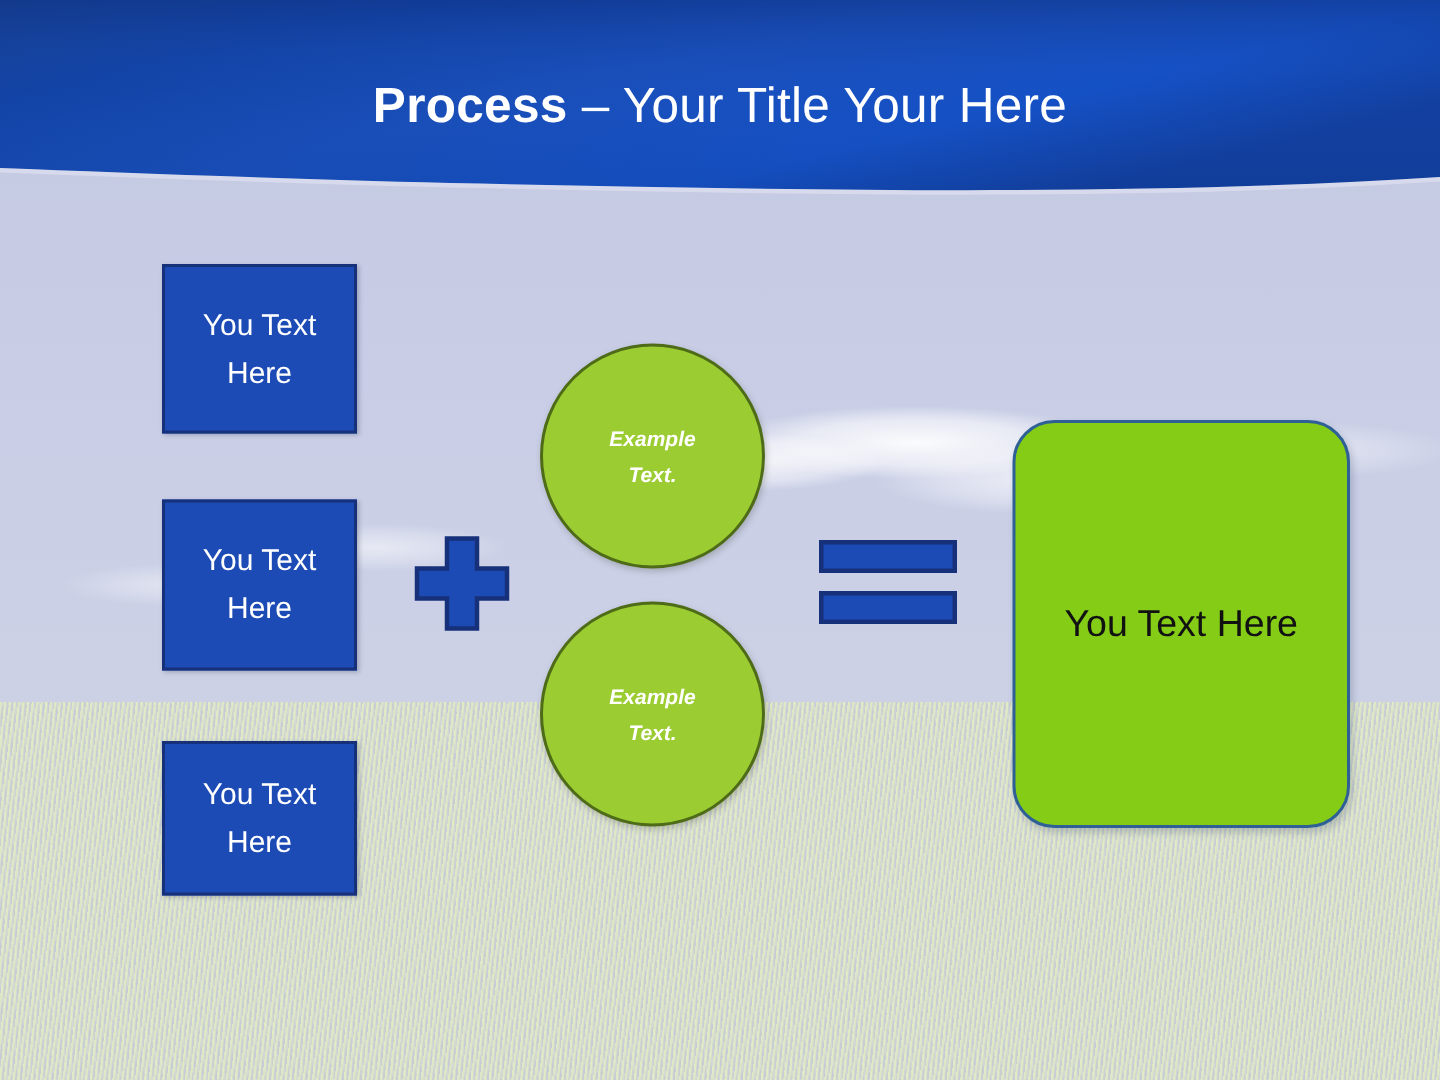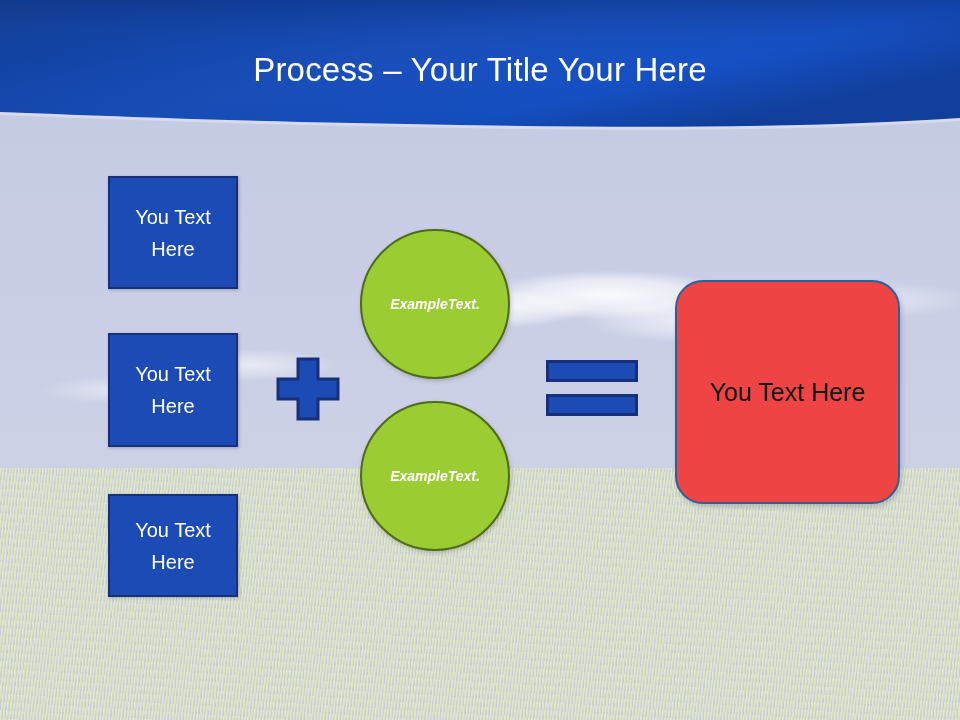--- a/index.html
+++ b/index.html
@@ -83,7 +83,7 @@
     letter-spacing: 0.2px;
     white-space: nowrap;
   }
-  .slide-title .t-bold { font-weight: normal; }
+  .slide-title .t-bold { font-weight: bold; }
   .slide-title .t-rest { font-weight: normal; }
 
   

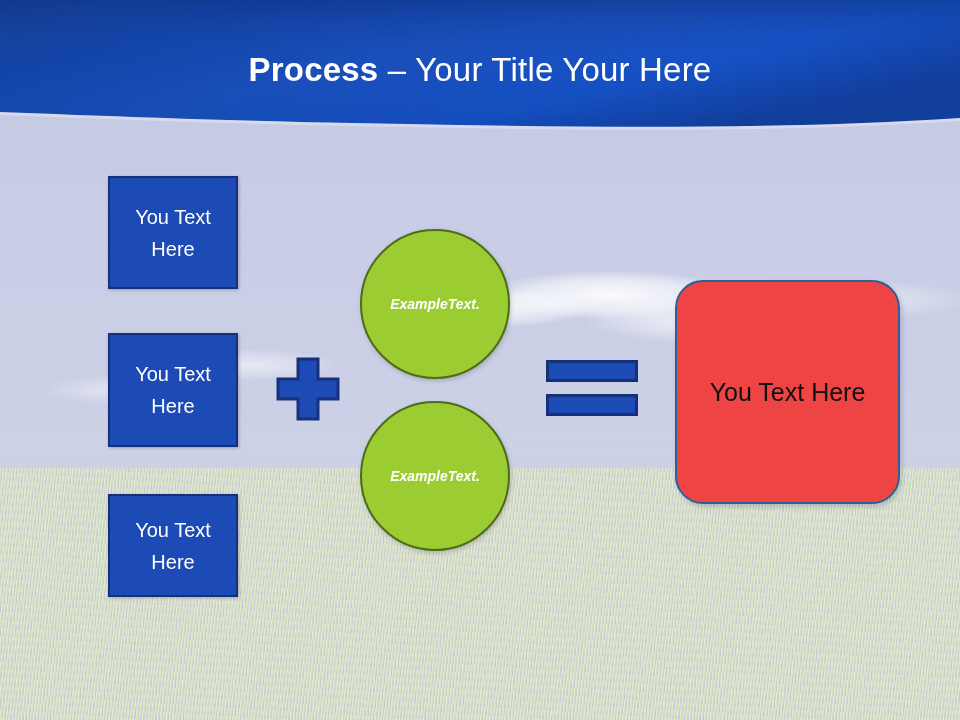--- a/index.html
+++ b/index.html
@@ -123,7 +123,7 @@
     border: 2px solid #4e6b18;
     box-sizing: border-box;
     display: flex;
-    flex-direction: row;
+    flex-direction: column;
     align-items: center;
     justify-content: center;
     text-align: center;

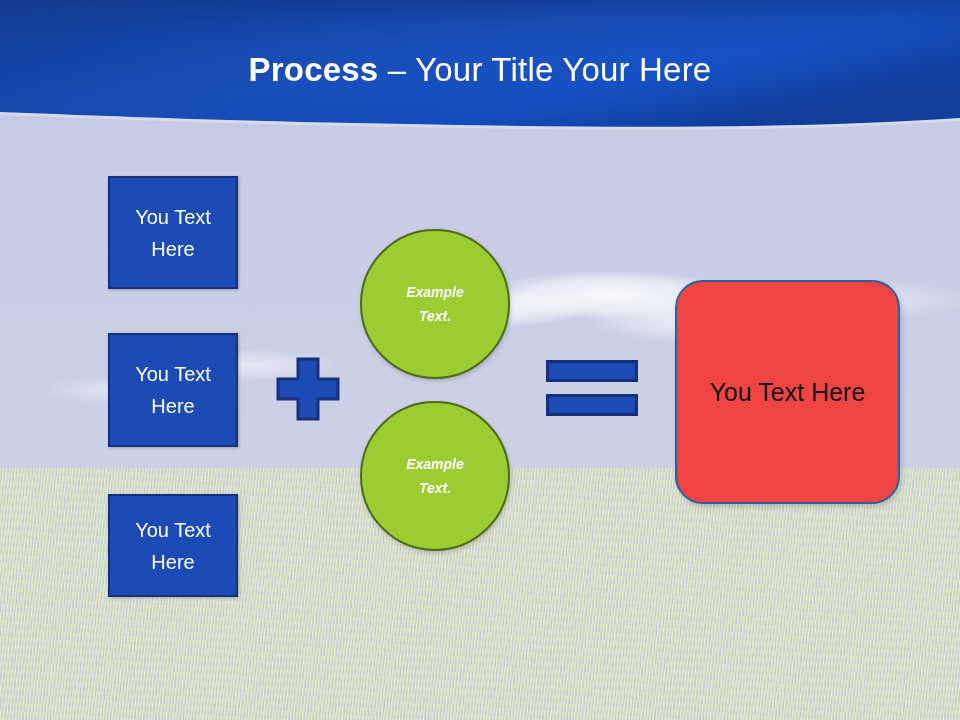--- a/index.html
+++ b/index.html
@@ -160,8 +160,8 @@
   .result-box {
     position: absolute;
     left: 675px; top: 280px;
-    width: 225px; height: 224px;
-    background: #ef4444;
+    width: 225px; height: 272px;
+    background: #84cc16;
     border: 2px solid #2E6096;
     border-radius: 28px;
     box-sizing: border-box;

